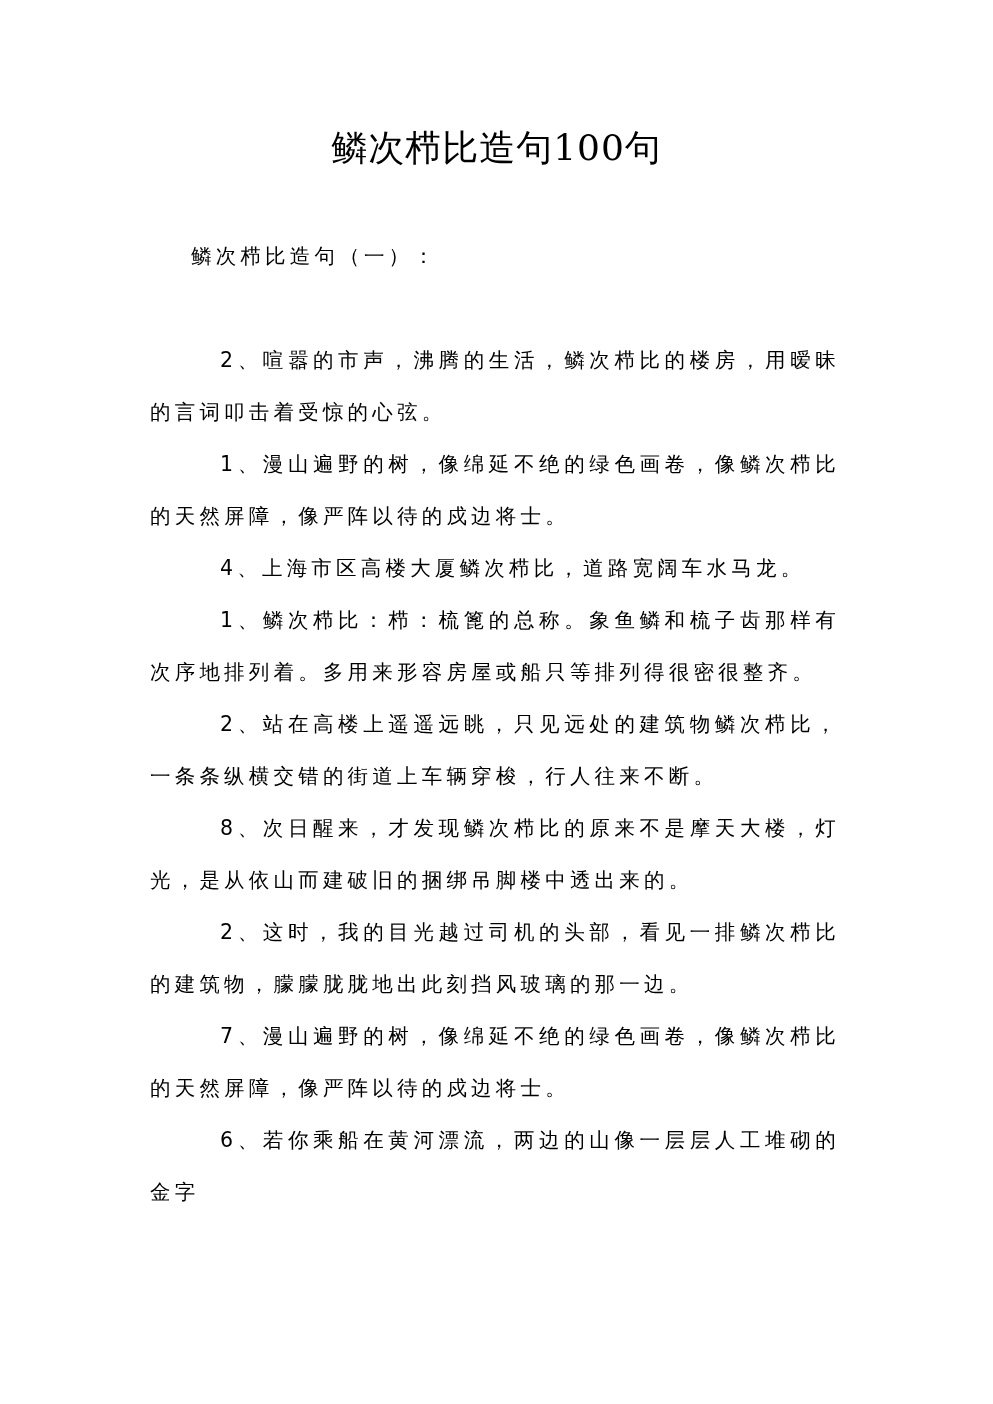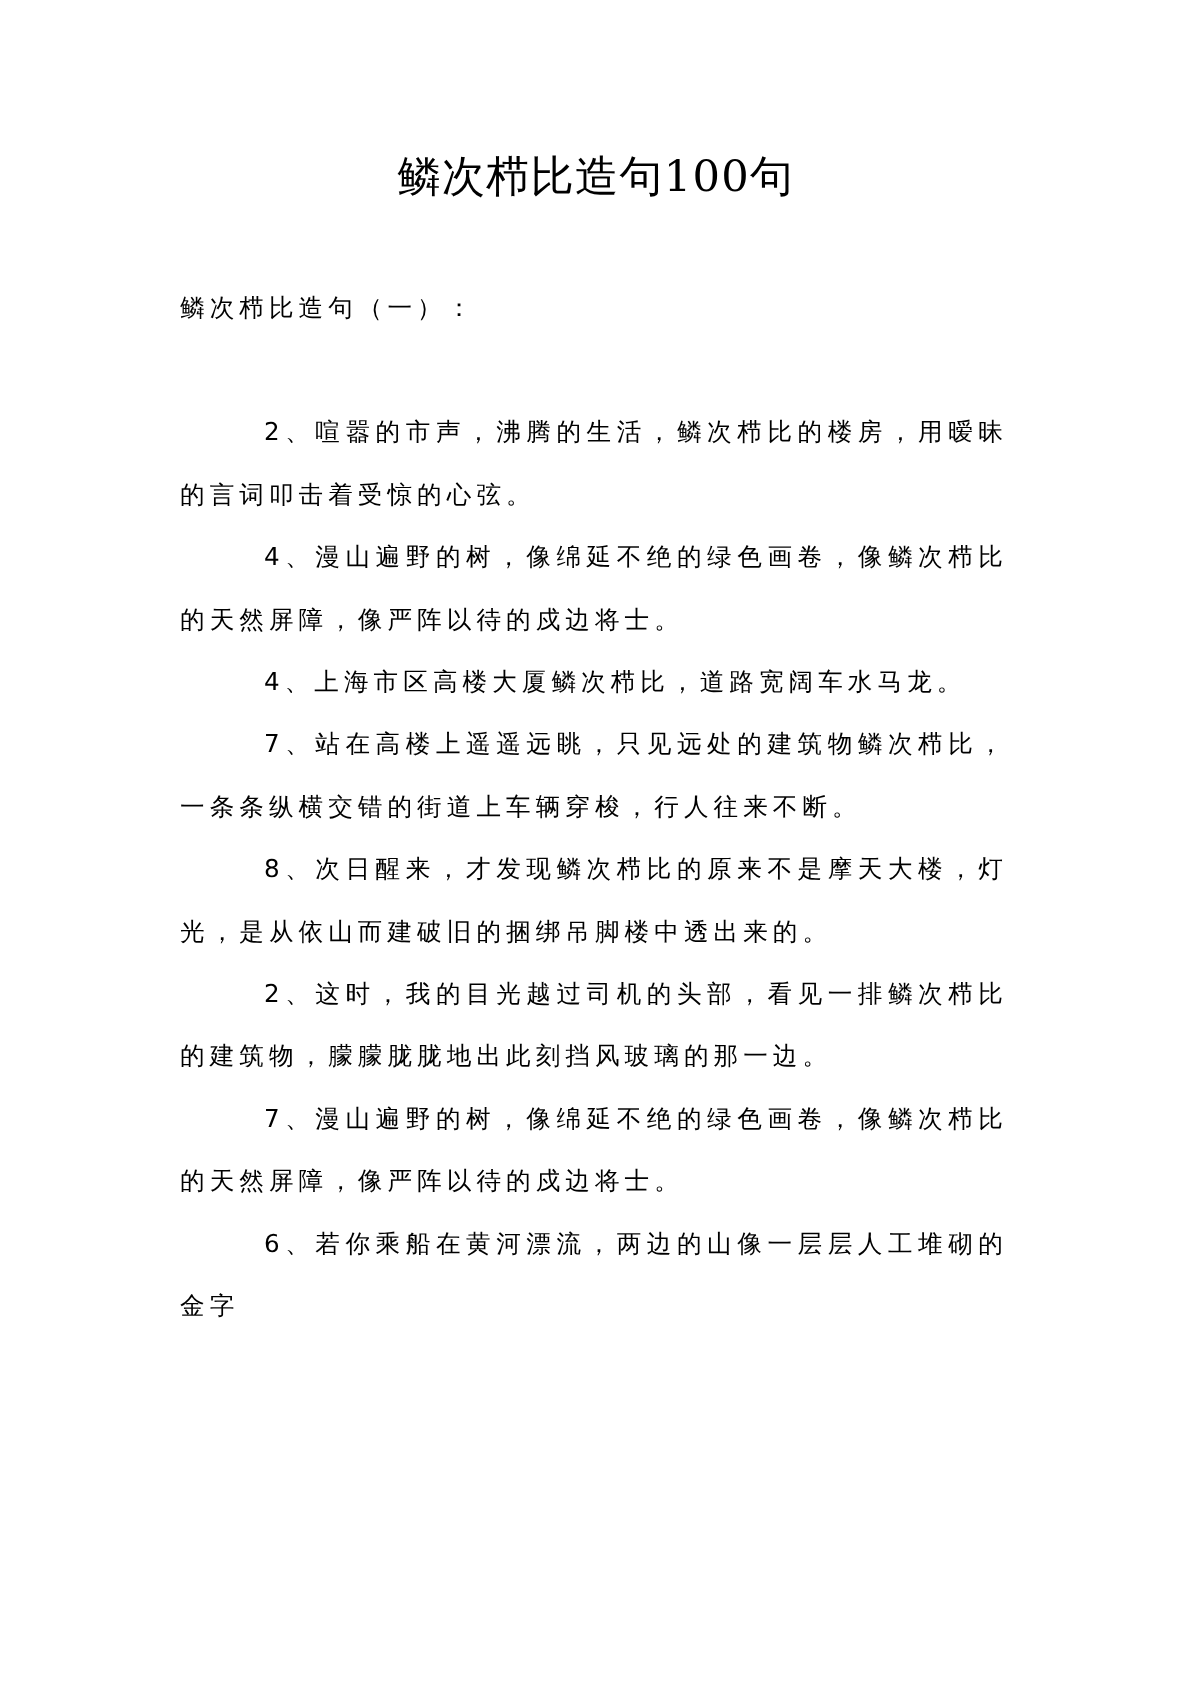--- a/index.html
+++ b/index.html
@@ -53,6 +53,7 @@
     }
     .section-heading.first {
       margin-bottom: 52px;
+      margin-left: 41px;
     }
     .para {
       margin: 0;

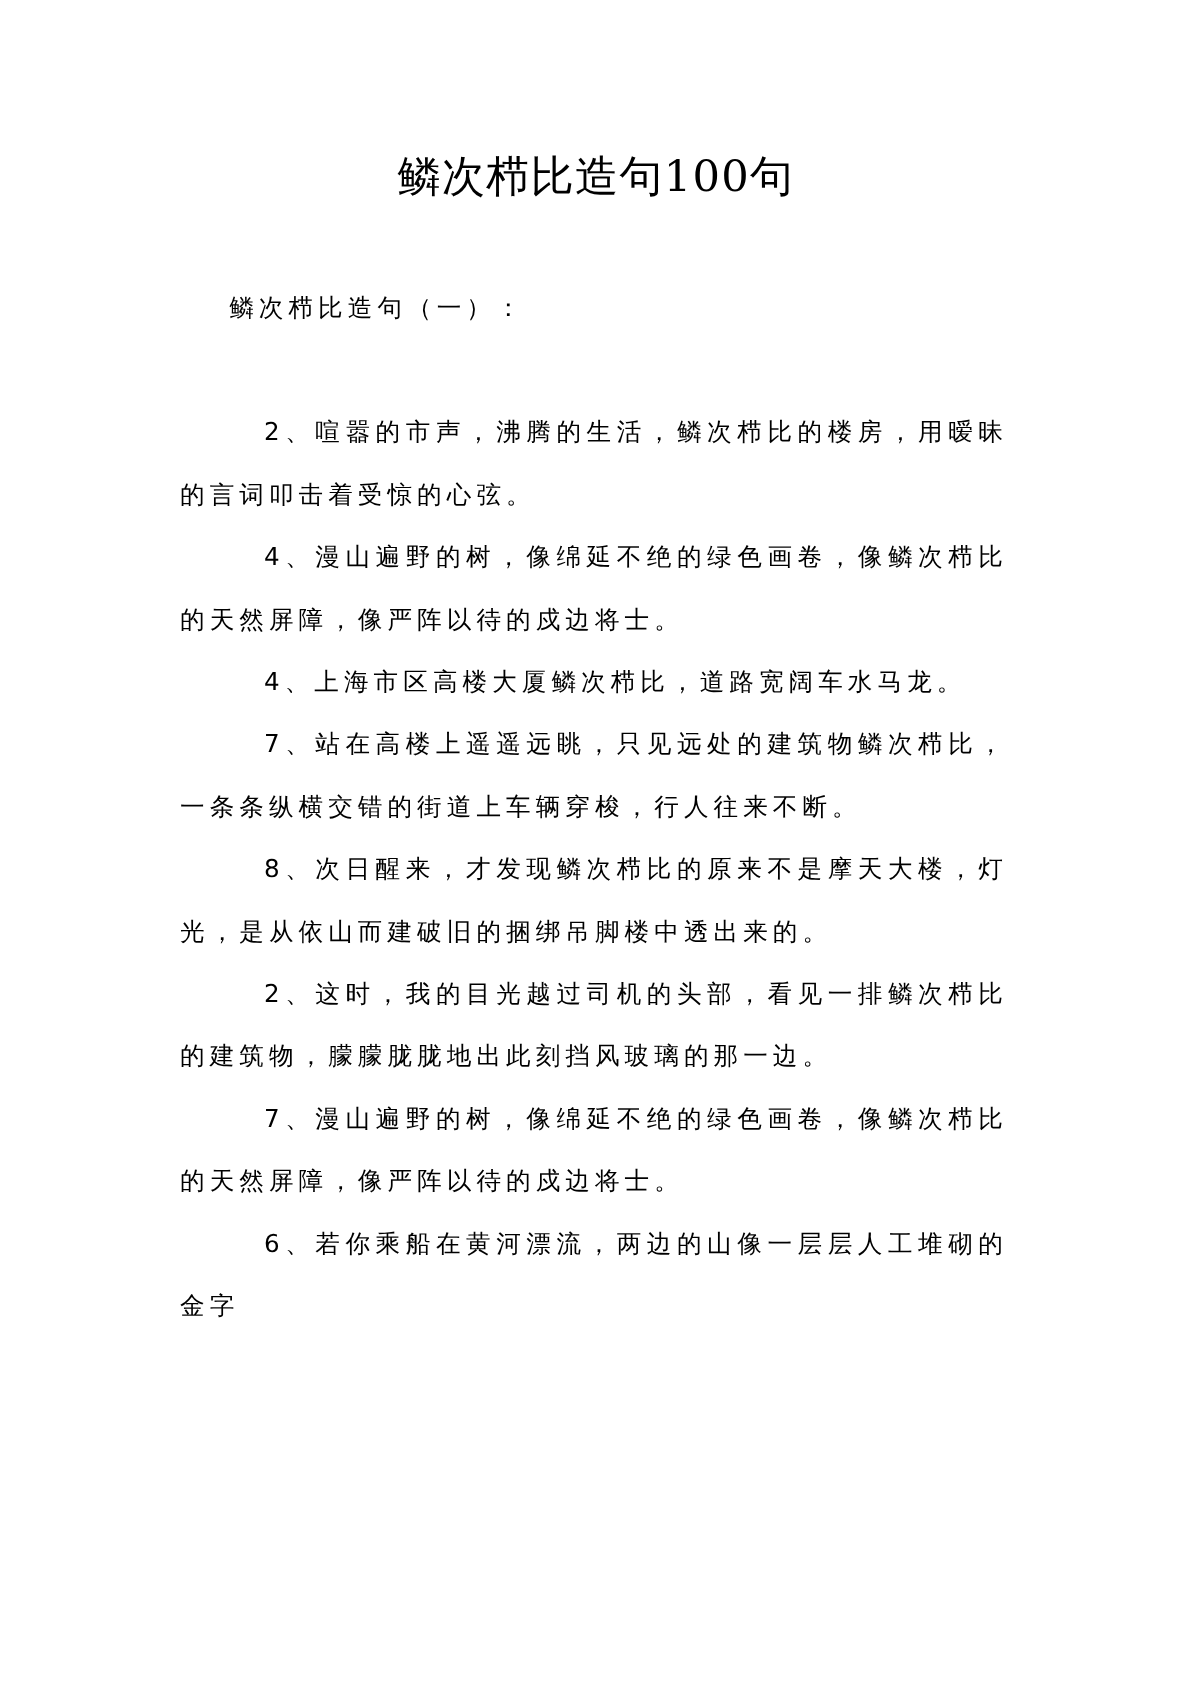--- a/index.html
+++ b/index.html
@@ -75,7 +75,7 @@
   <div class="body-text">
     <h2 class="section-heading first">鳞次栉比造句（一）：</h2>
     <p class="para">2、喧嚣的市声，沸腾的生活，鳞次栉比的楼房，用暧昧的言词叩击着受惊的心弦。</p>
-    <p class="para">4、漫山遍野的树，像绵延不绝的绿色画卷，像鳞次栉比的天然屏障，像严阵以待的戍边将士。</p>
+    <p class="para">1、漫山遍野的树，像绵延不绝的绿色画卷，像鳞次栉比的天然屏障，像严阵以待的戍边将士。</p>
     <p class="para">4、上海市区高楼大厦鳞次栉比，道路宽阔车水马龙。</p>
 
     <p class="para">7、站在高楼上遥遥远眺，只见远处的建筑物鳞次栉比，一条条纵横交错的街道上车辆穿梭，行人往来不断。</p>

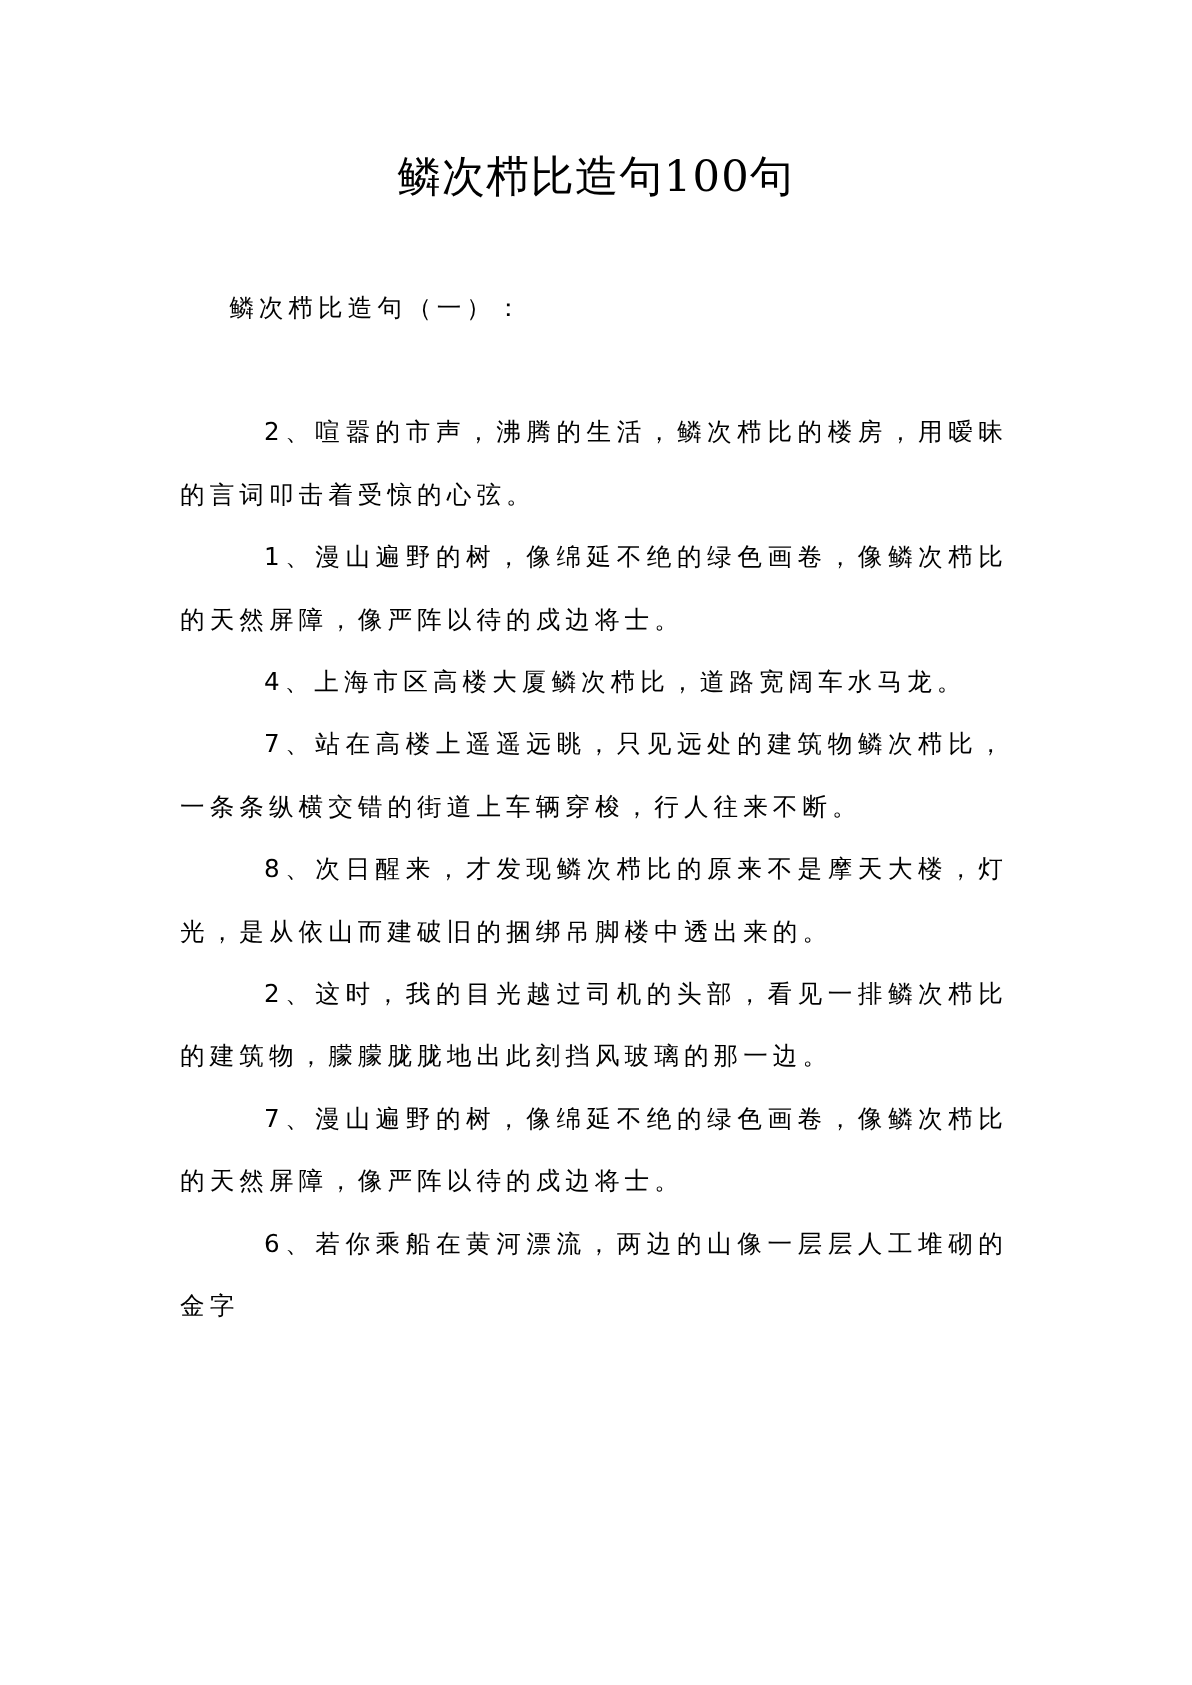--- a/index.html
+++ b/index.html
@@ -78,6 +78,7 @@
     <p class="para">1、漫山遍野的树，像绵延不绝的绿色画卷，像鳞次栉比的天然屏障，像严阵以待的戍边将士。</p>
     <p class="para">4、上海市区高楼大厦鳞次栉比，道路宽阔车水马龙。</p>
 
+    <p class="para">1、鳞次栉比：栉：梳篦的总称。象鱼鳞和梳子齿那样有次序地排列着。多用来形容房屋或船只等排列得很密很整齐。</p>
     <p class="para">7、站在高楼上遥遥远眺，只见远处的建筑物鳞次栉比，一条条纵横交错的街道上车辆穿梭，行人往来不断。</p>
     <p class="para">8、次日醒来，才发现鳞次栉比的原来不是摩天大楼，灯光，是从依山而建破旧的捆绑吊脚楼中透出来的。</p>
     <p class="para">2、这时，我的目光越过司机的头部，看见一排鳞次栉比的建筑物，朦朦胧胧地出此刻挡风玻璃的那一边。</p>

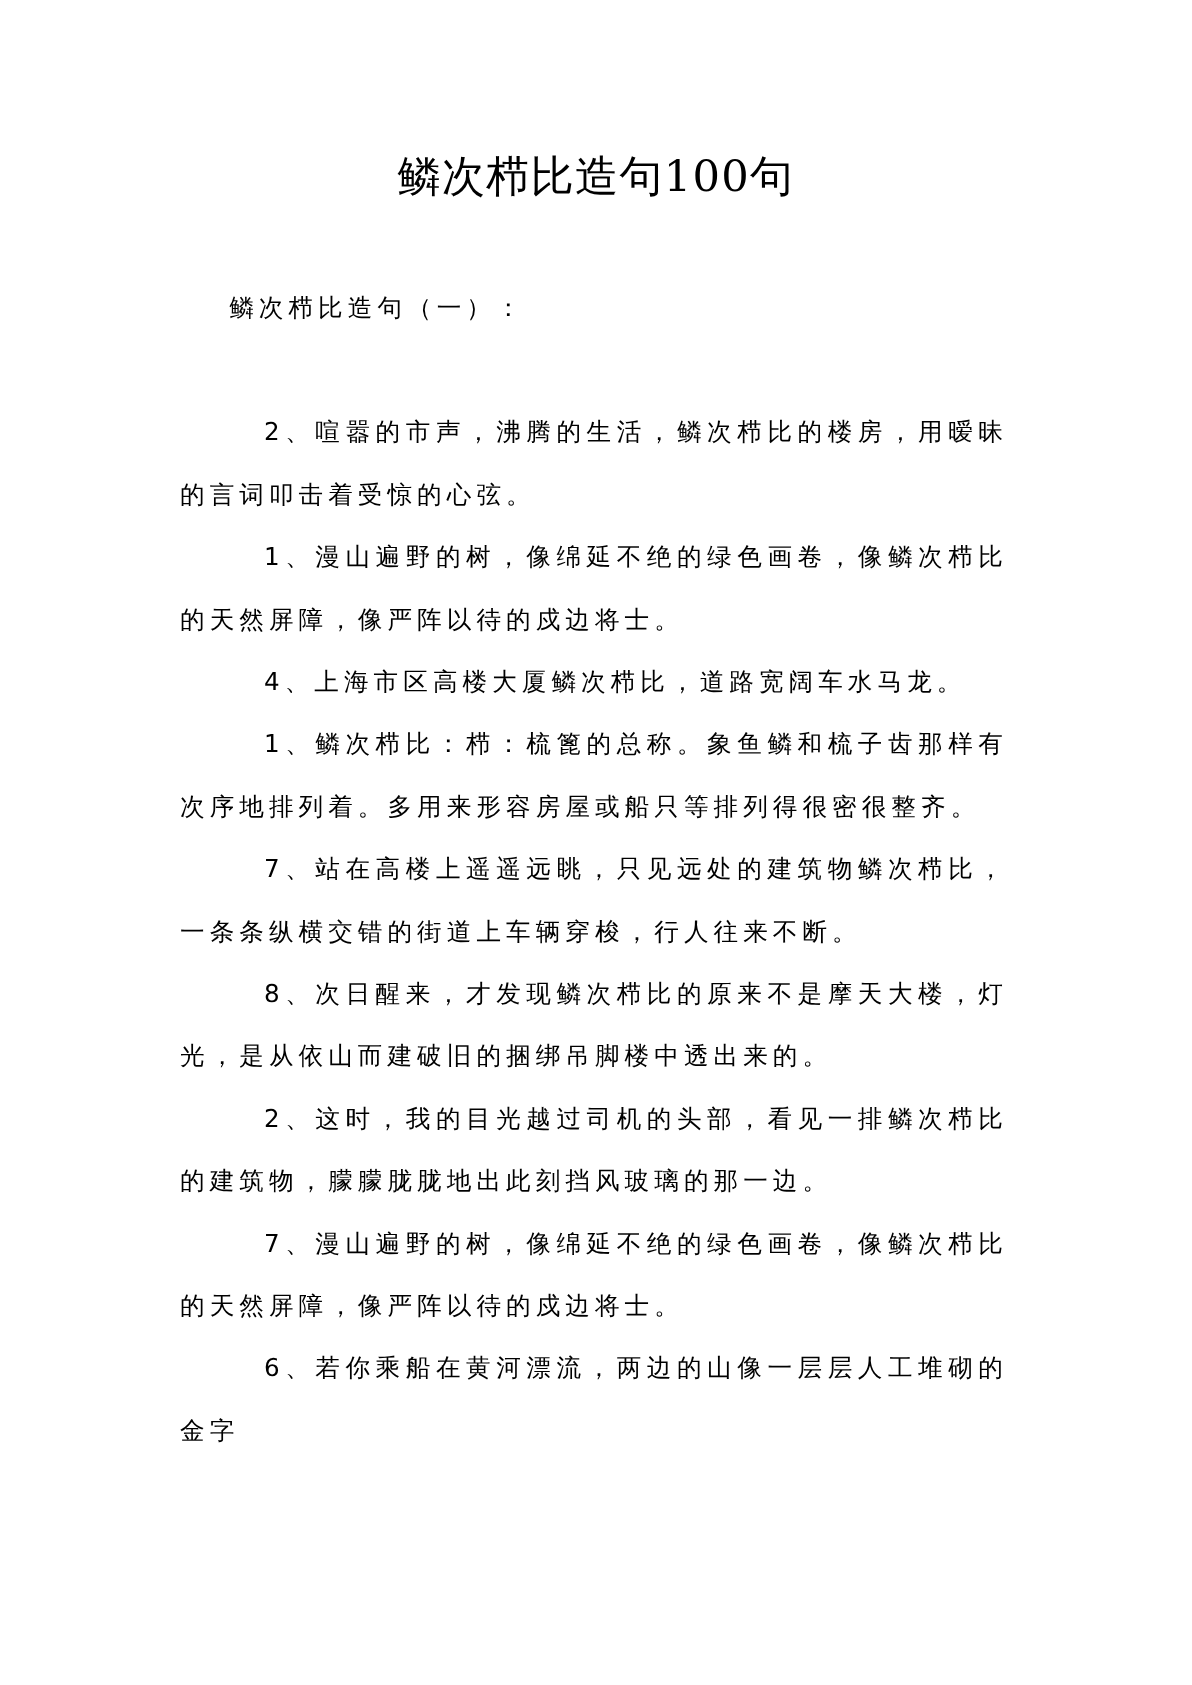--- a/index.html
+++ b/index.html
@@ -79,7 +79,7 @@
     <p class="para">4、上海市区高楼大厦鳞次栉比，道路宽阔车水马龙。</p>
 
     <p class="para">1、鳞次栉比：栉：梳篦的总称。象鱼鳞和梳子齿那样有次序地排列着。多用来形容房屋或船只等排列得很密很整齐。</p>
-    <p class="para">7、站在高楼上遥遥远眺，只见远处的建筑物鳞次栉比，一条条纵横交错的街道上车辆穿梭，行人往来不断。</p>
+    <p class="para">2、站在高楼上遥遥远眺，只见远处的建筑物鳞次栉比，一条条纵横交错的街道上车辆穿梭，行人往来不断。</p>
     <p class="para">8、次日醒来，才发现鳞次栉比的原来不是摩天大楼，灯光，是从依山而建破旧的捆绑吊脚楼中透出来的。</p>
     <p class="para">2、这时，我的目光越过司机的头部，看见一排鳞次栉比的建筑物，朦朦胧胧地出此刻挡风玻璃的那一边。</p>
     <p class="para">7、漫山遍野的树，像绵延不绝的绿色画卷，像鳞次栉比的天然屏障，像严阵以待的戍边将士。</p>

